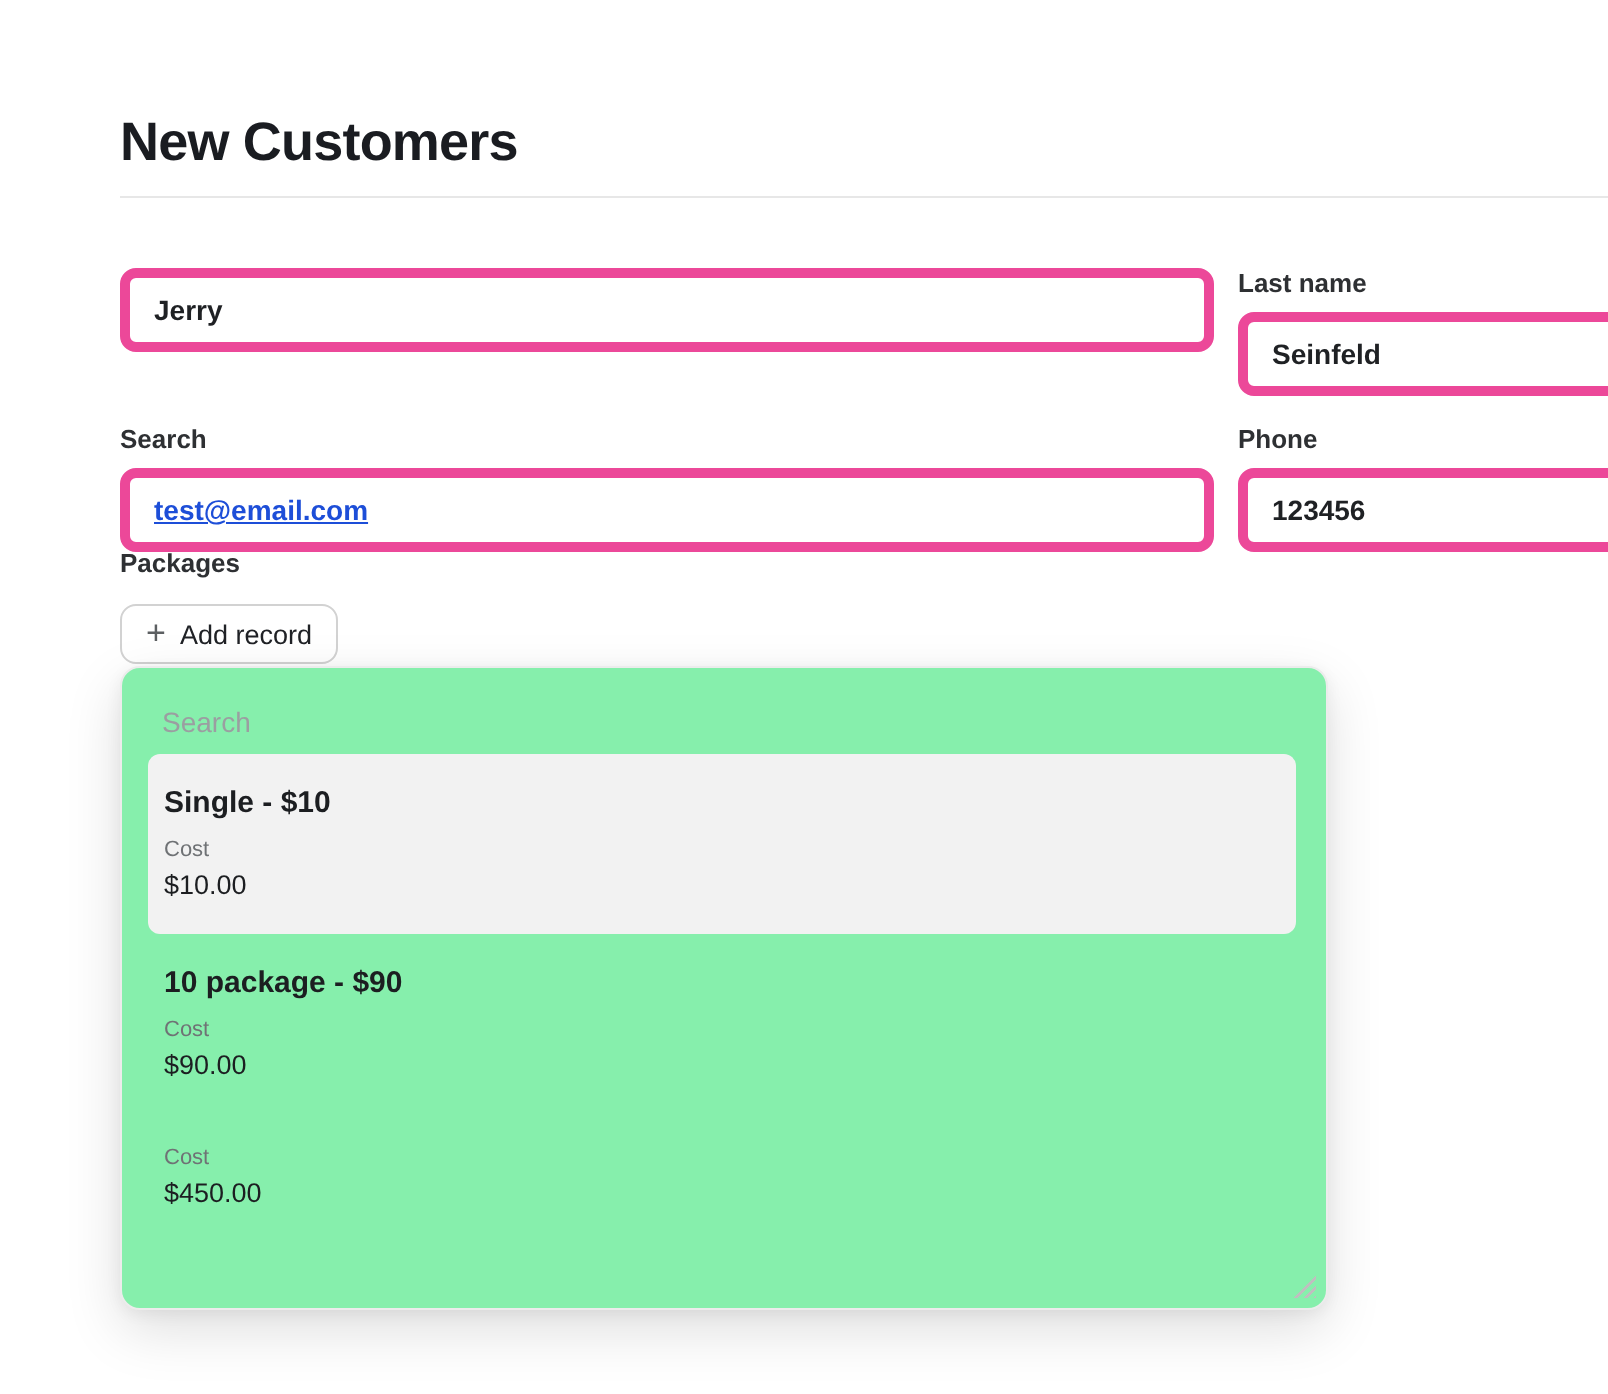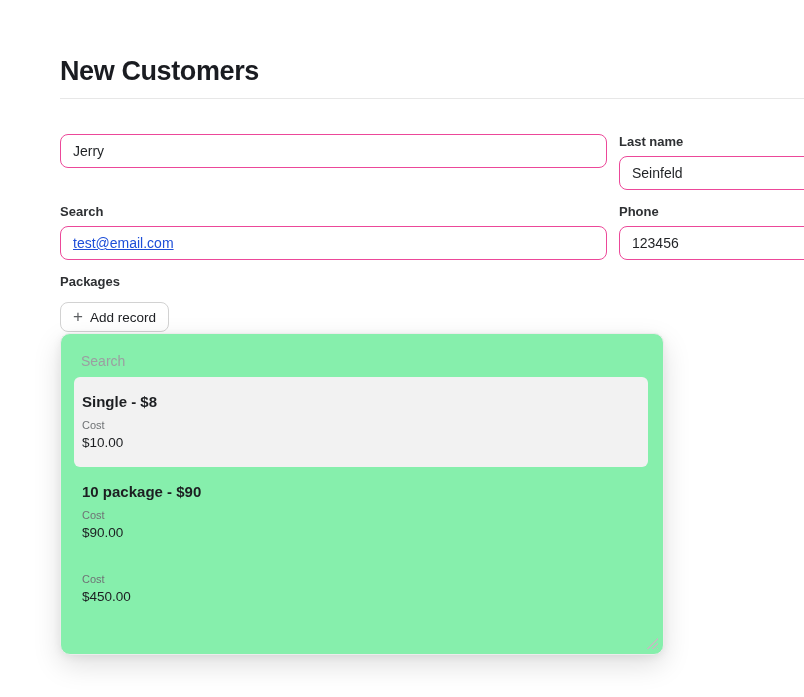--- a/index.html
+++ b/index.html
@@ -50,7 +50,7 @@
   .text-input {
     width: 100%;
     height: 34px;
-    border: 1px solid #ec4899;
+    border: 5px solid #ec4899;
     border-radius: 8px;
     background: #ffffff;
     padding: 16px 12px;
@@ -58,6 +58,7 @@
     font-size: 14px;
     color: #1f2124;
     outline: none;
+    font-weight: bold;
   }
 
   .email-input {

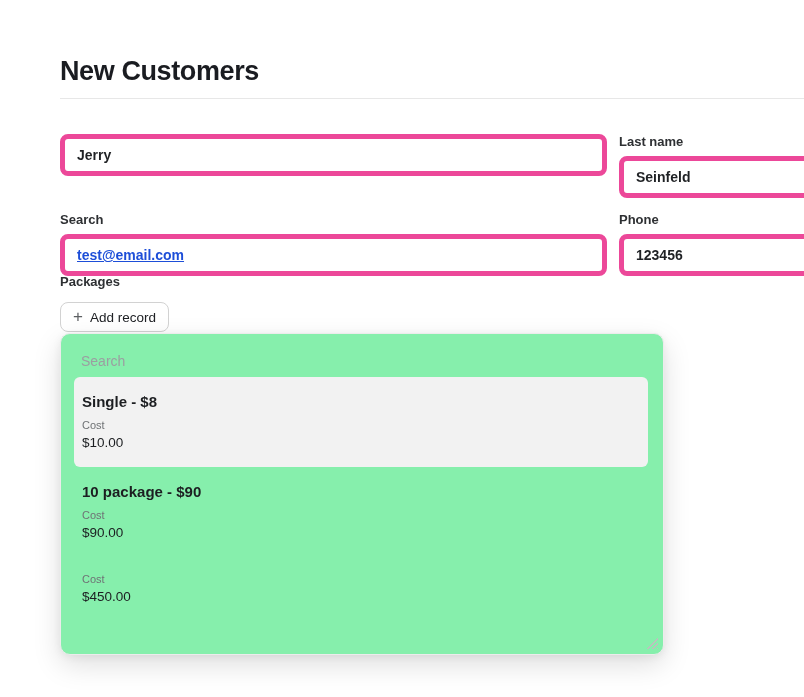--- a/index.html
+++ b/index.html
@@ -199,7 +199,7 @@
   <div class="options-list">
 
     <div class="option highlighted">
-      <div class="option-title">Single - $8</div>
+      <div class="option-title">Single - $10</div>
       <div class="option-cost-label">Cost</div>
       <div class="option-cost-value">$10.00</div>
     </div>

